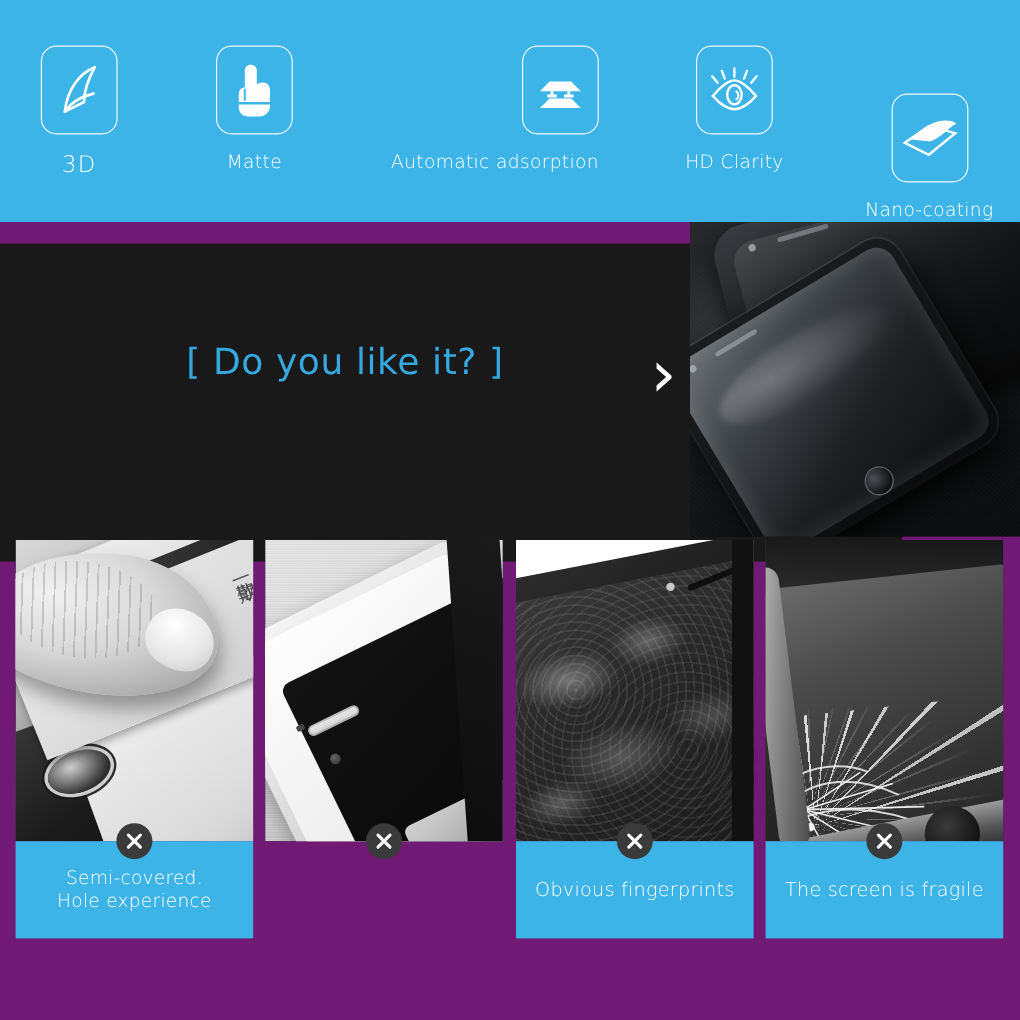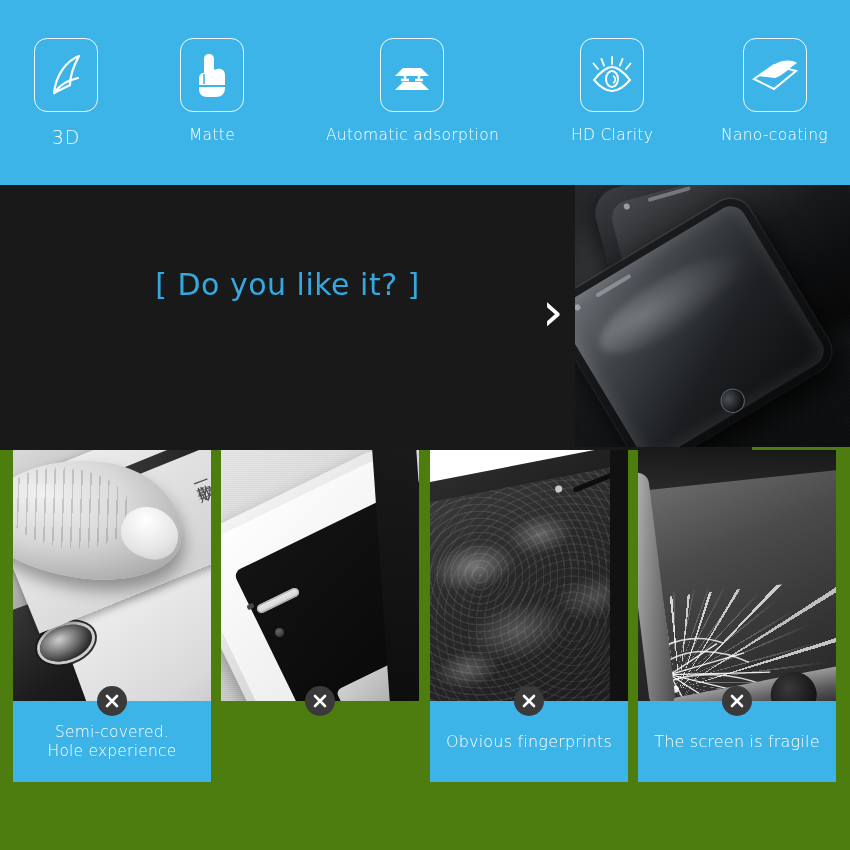--- a/index.html
+++ b/index.html
@@ -12,7 +12,7 @@
   #page {
     position: relative;
     width: 850px; height: 850px;
-    background: #4d7c0f;
+    background: #701a75;
   }
 
   

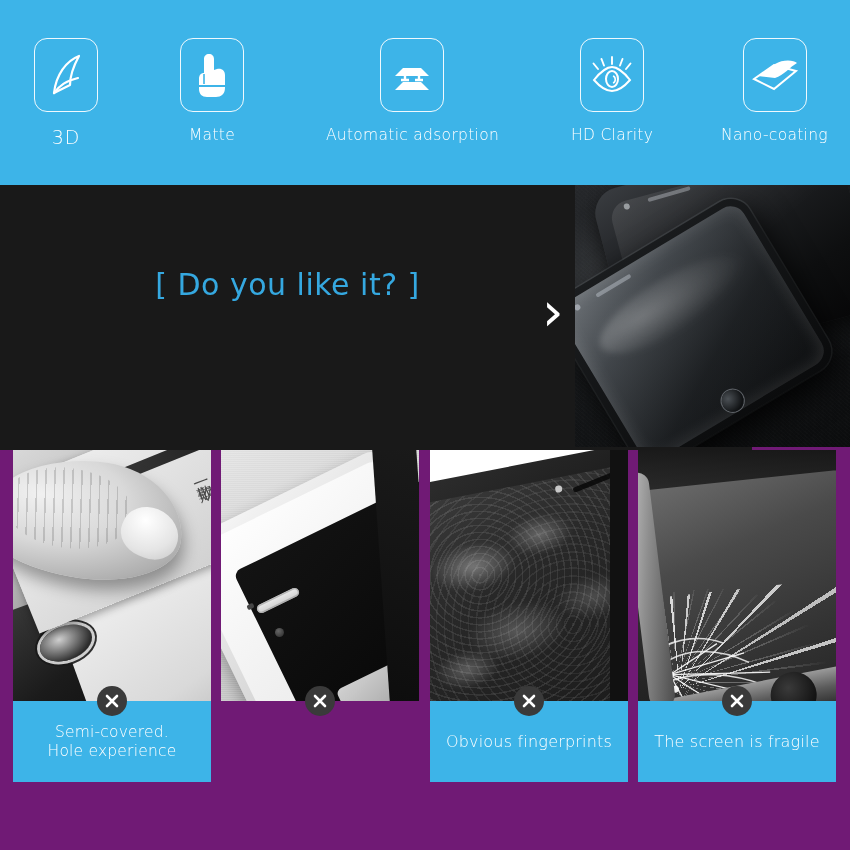--- a/index.html
+++ b/index.html
@@ -61,7 +61,7 @@
   
   .feature.f-3d      { margin-left: 12px; }
   .feature.f-matte   { margin-left: 22px; text-align: center; }
-  .feature.f-auto    { margin-left: 22px; }
+  .feature.f-auto    { margin-left: 22px; align-items: flex-end; }
   .feature.f-hd      { margin-left: 12px; }
   .feature.f-nano    { margin-left: 8px; }
   .feature.f-feel    { margin-left: 4px; margin-right: 6px; }

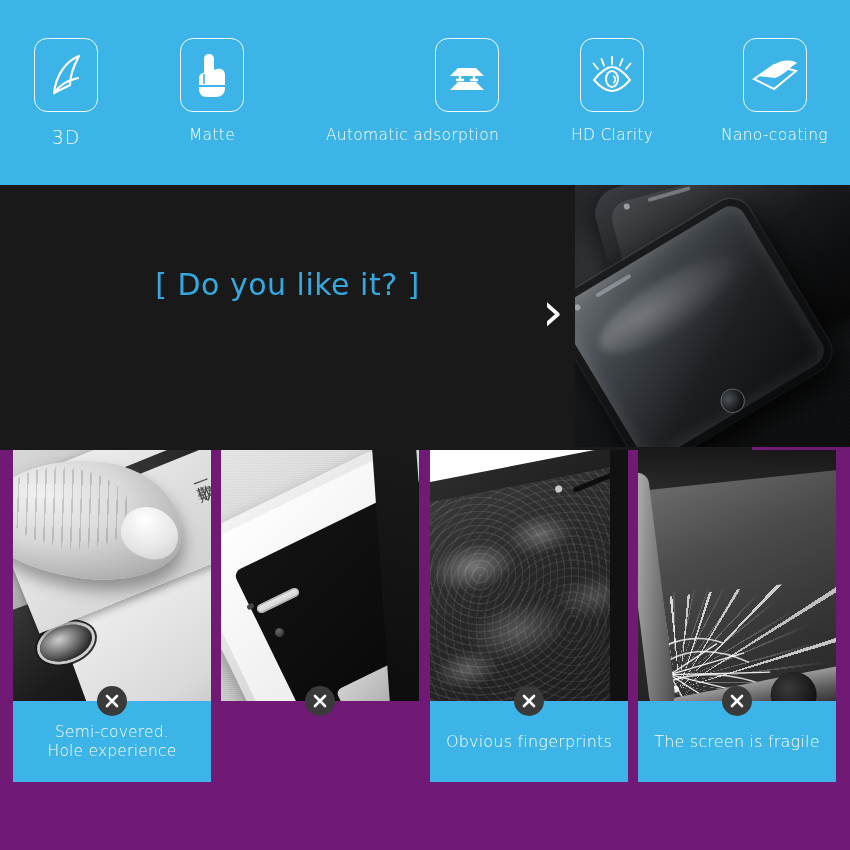--- a/index.html
+++ b/index.html
@@ -63,7 +63,7 @@
   .feature.f-matte   { margin-left: 22px; text-align: center; }
   .feature.f-auto    { margin-left: 22px; align-items: flex-end; }
   .feature.f-hd      { margin-left: 12px; }
-  .feature.f-nano    { margin-left: 8px; }
+  .feature.f-nano    { margin-left: 8px; margin-top: 40px; }
   .feature.f-feel    { margin-left: 4px; margin-right: 6px; }
 
   

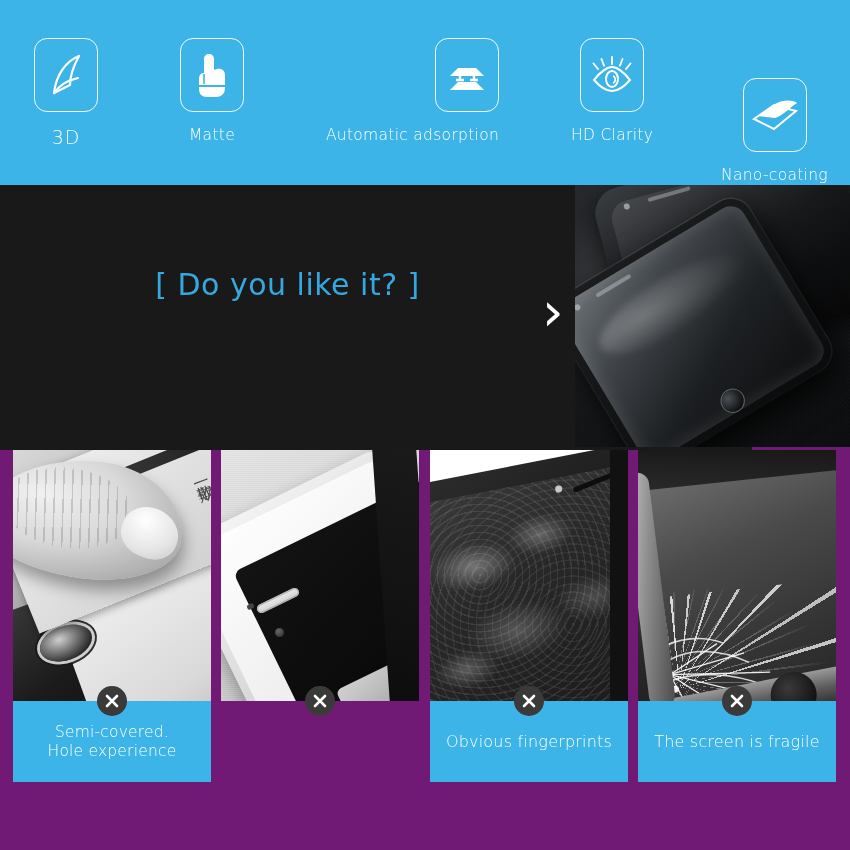--- a/index.html
+++ b/index.html
@@ -69,7 +69,7 @@
   
   .hero {
     position: absolute;
-    left: 0; top: 185px;
+    left: 0; top: 203px;
     width: 752px; height: 265px;
     background: #191919;
   }

